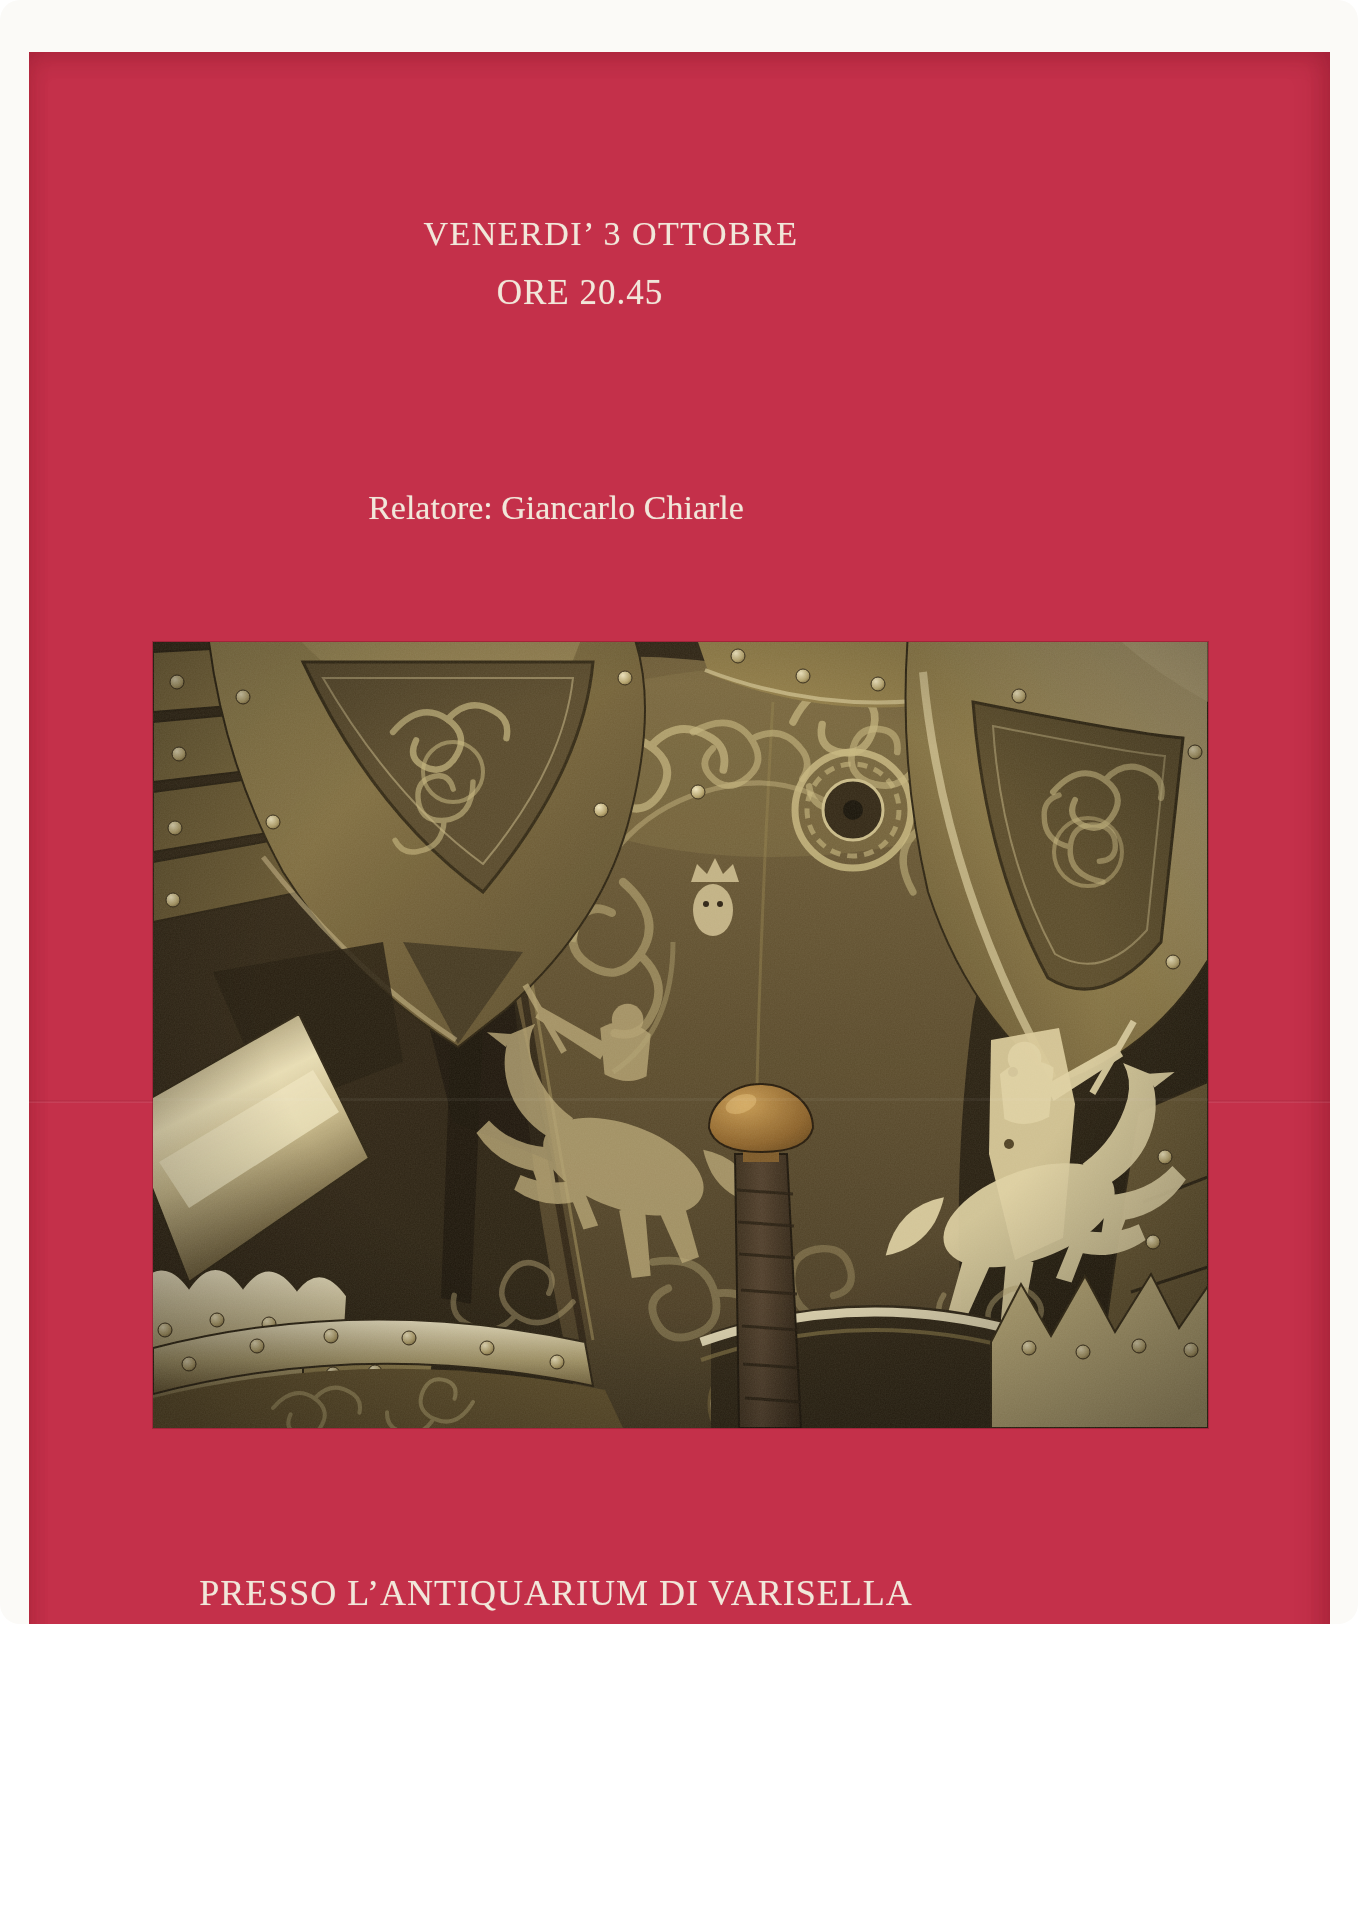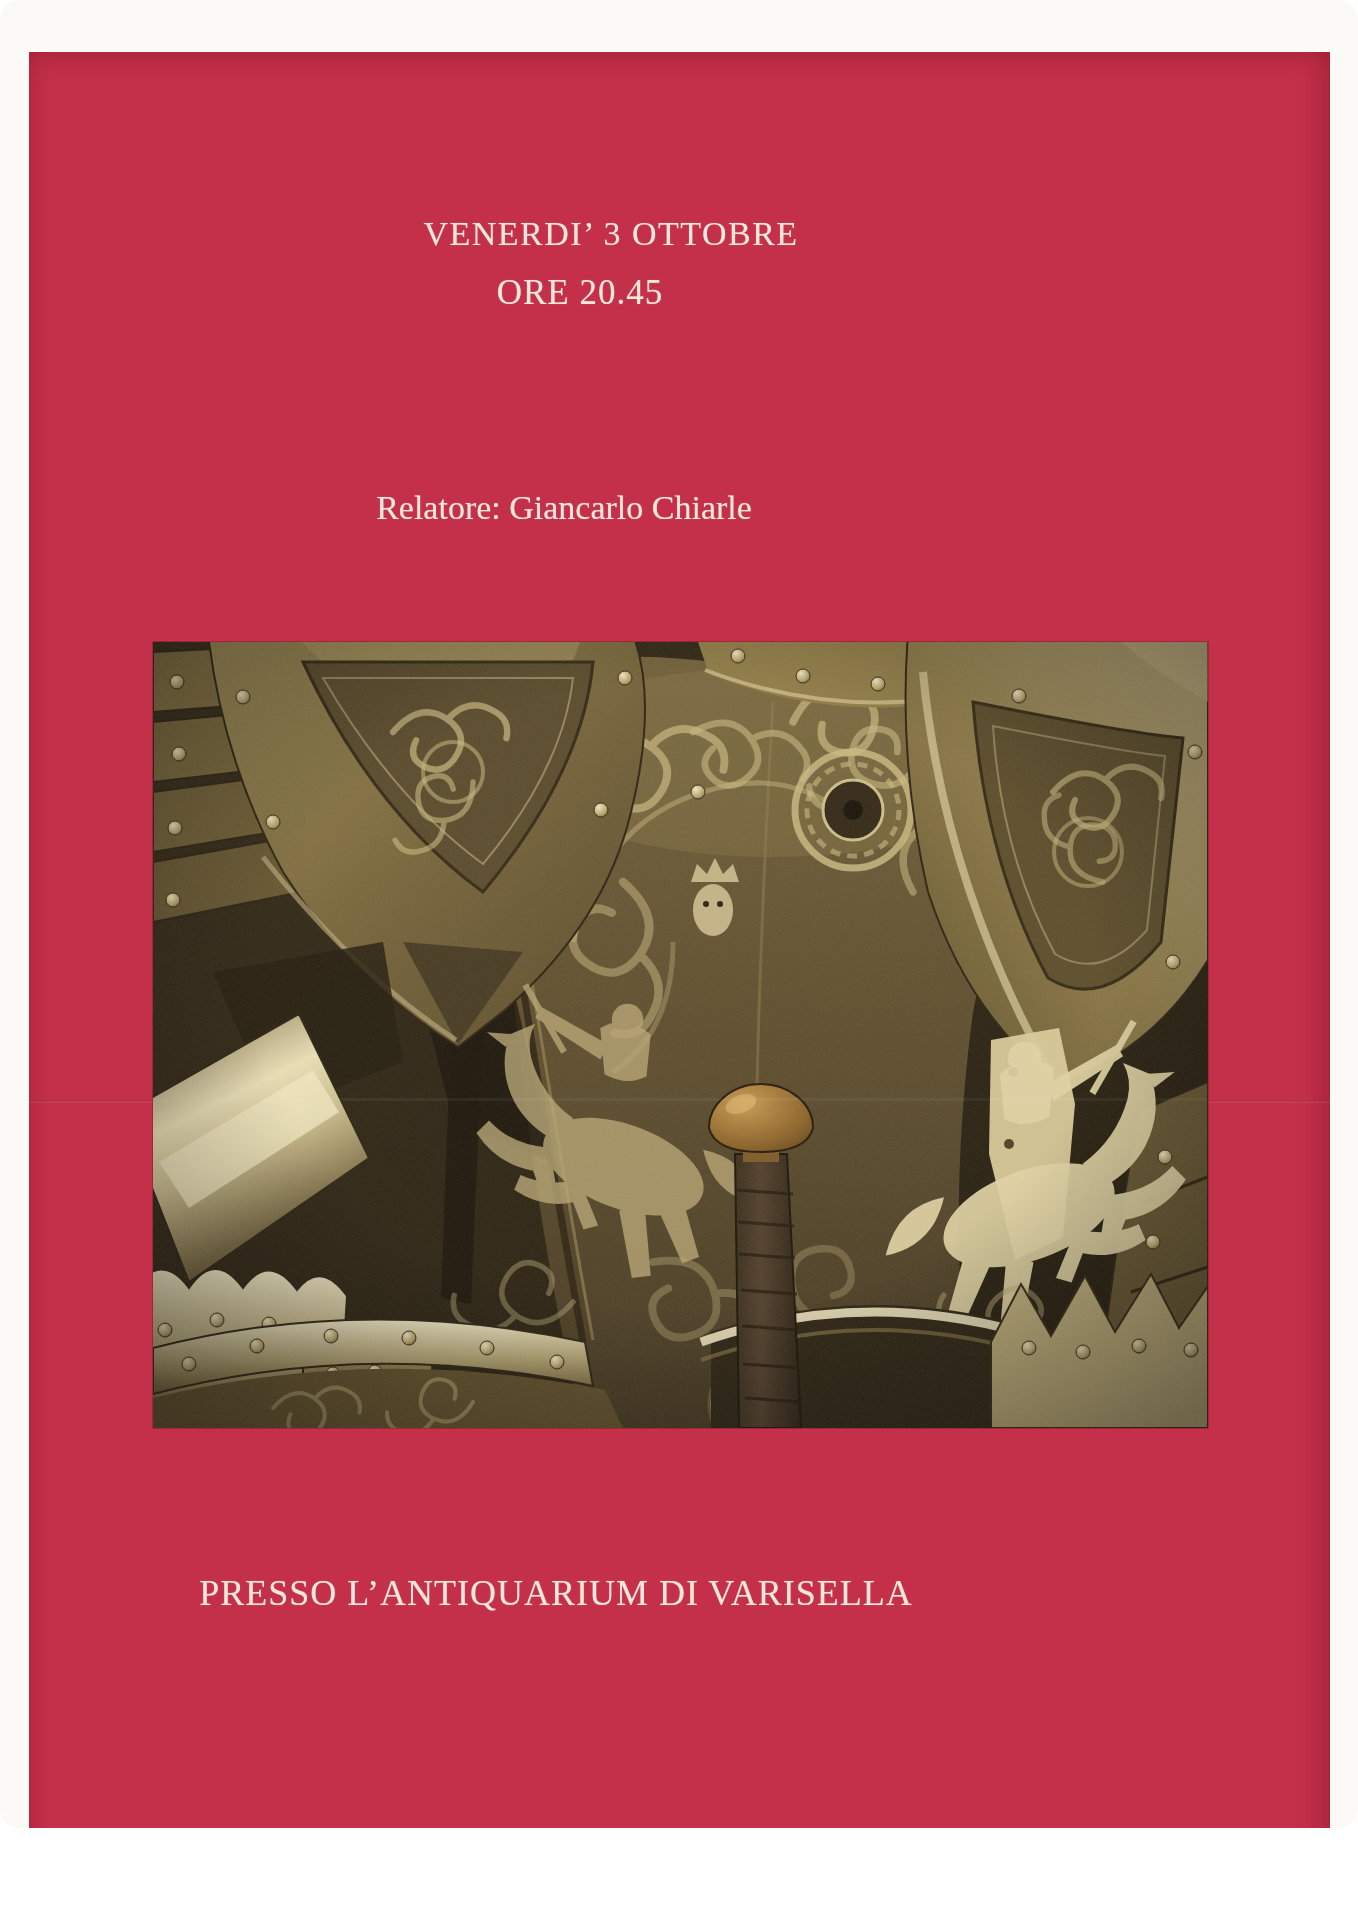--- a/index.html
+++ b/index.html
@@ -5,7 +5,7 @@
   html,body{margin:0;padding:0;background:#ffffff;}
   .page{
     position:relative;
-    width:1358px;height:1828px;
+    width:1358px;height:1624px;
     background:var(--page-background,#fbfaf7);
     overflow:hidden;
     font-family:"Liberation Serif","DejaVu Serif",serif;

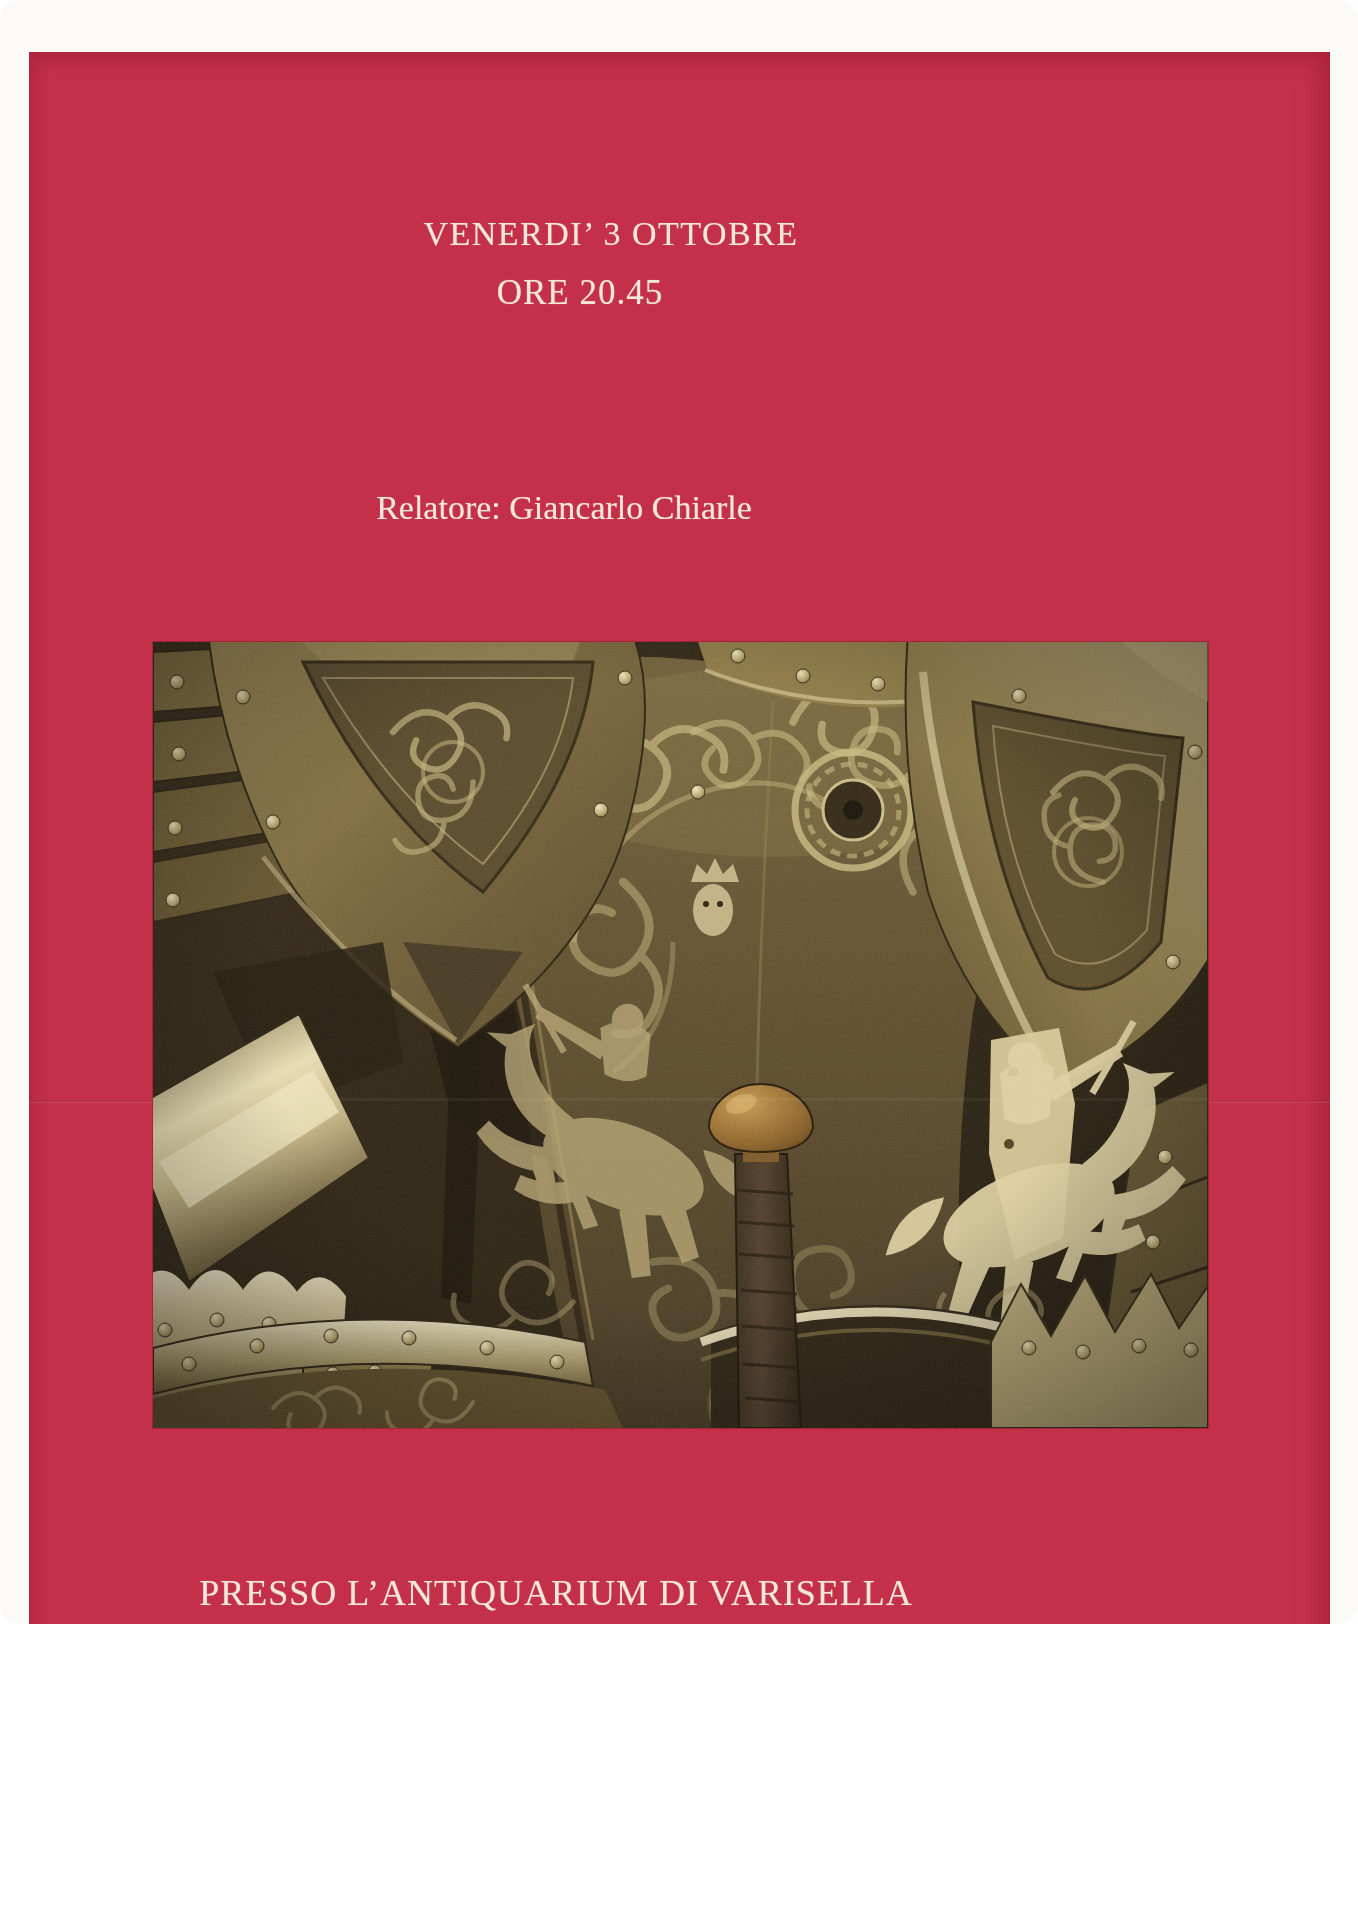--- a/index.html
+++ b/index.html
@@ -22,7 +22,7 @@
   .time-line   {left:0;width:1102px;top:221px;font-size:35px;letter-spacing:1px;}
   .title-block {left:0;width:1054px;top:272px;font-size:46px;line-height:72px;
                 font-style:italic;font-weight:bold;letter-spacing:-0.5px;}
-  .speaker-line{left:8px;width:1054px;top:437px;font-size:34px;}
+  .speaker-line{left:0;width:1054px;top:437px;font-size:34px;}
   .venue-line  {left:0;width:1054px;top:1496px;font-size:36px;letter-spacing:1px;margin-top:24px;}
   .address-line{left:0;width:1054px;top:1557px;font-size:35px;}
   .crease{position:absolute;left:0;right:0;top:1048px;height:3px;

